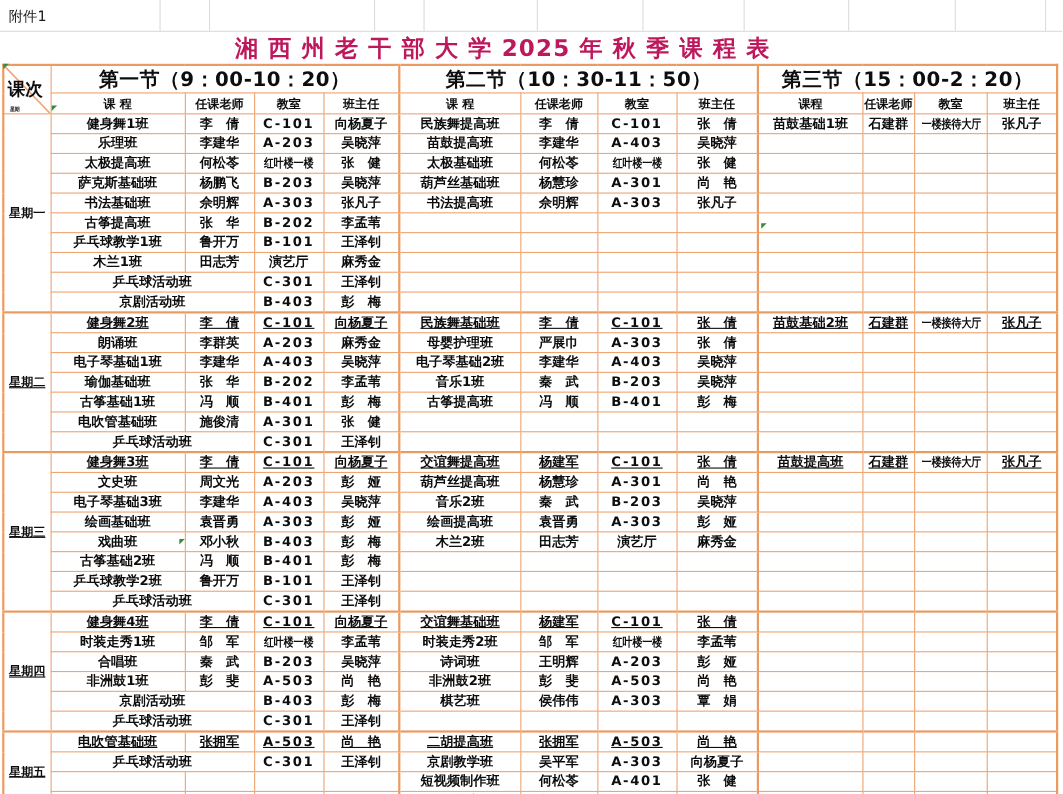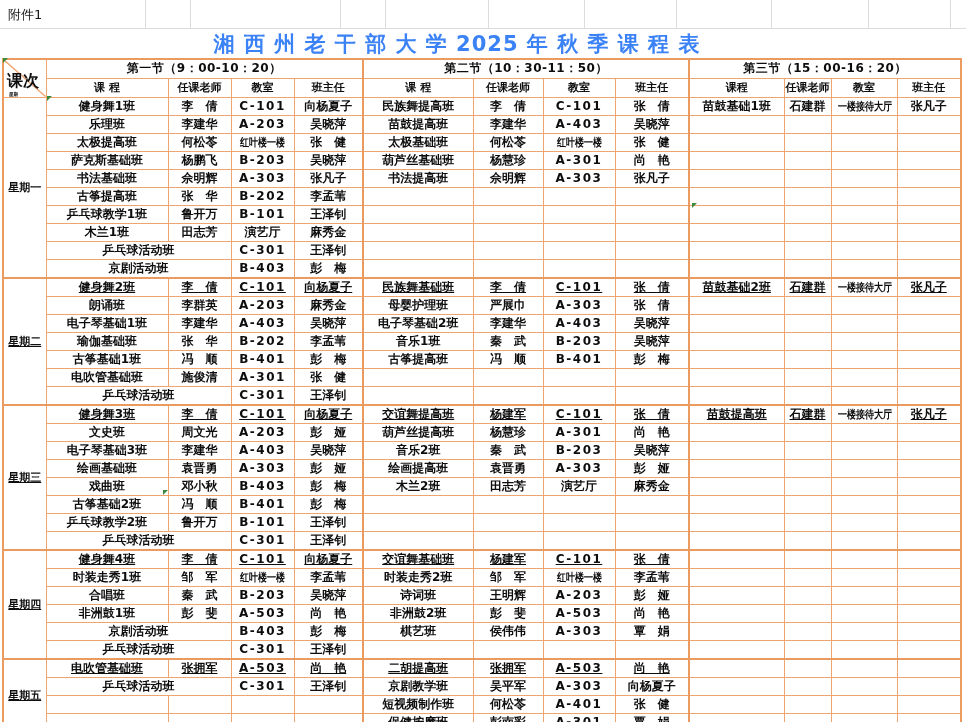--- a/index.html
+++ b/index.html
@@ -12,7 +12,7 @@
   .gridv { position:absolute; top:0; width:1px; height:28px; background:#dcdcdc; }
 
   
-  .title-row { height:29px; line-height:30px; text-align:center; font-size:21px; font-weight:bold; letter-spacing:1px; color:#3b82f6; padding-right:52px; }
+  .title-row { height:29px; line-height:30px; text-align:center; font-size:21px; font-weight:bold; letter-spacing:1px; color:#be185d; padding-right:52px; }
 
   
   table.sched { border-collapse:collapse; table-layout:fixed; width:958px; margin-left:2px; border:2px solid #ec9b60; }

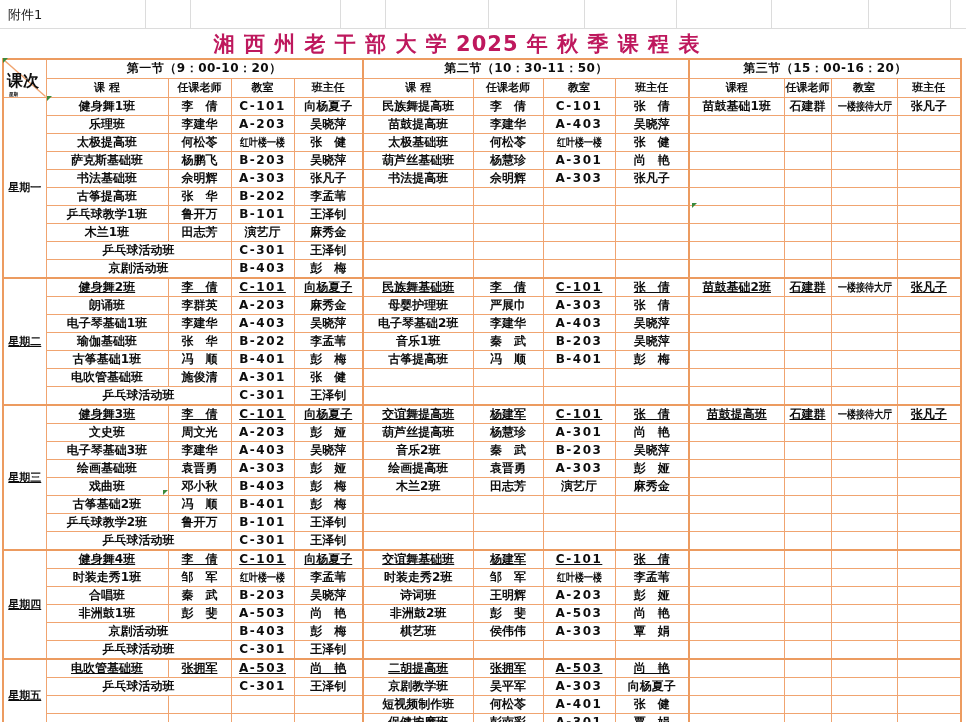--- a/index.html
+++ b/index.html
@@ -18,7 +18,7 @@
   table.sched { border-collapse:collapse; table-layout:fixed; width:958px; margin-left:2px; border:2px solid #ec9b60; }
   .sched th, .sched td { border:1px solid #f0a470; padding:0; margin:0; text-align:center; vertical-align:middle; font-weight:bold; color:#0d0d0d; overflow:hidden; white-space:nowrap; }
   .sched thead tr { height:19px; }
-  .sec-title { font-size:12px; letter-spacing:0.5px; }
+  .sec-title { font-size:18px; letter-spacing:0.5px; }
   .col-head { font-size:11px; }
   .secL { border-left:2px solid #ec9b60 !important; }
   tr.day-start th, tr.day-start td { border-top:2px solid #ec9b60;text-decoration:underline; }

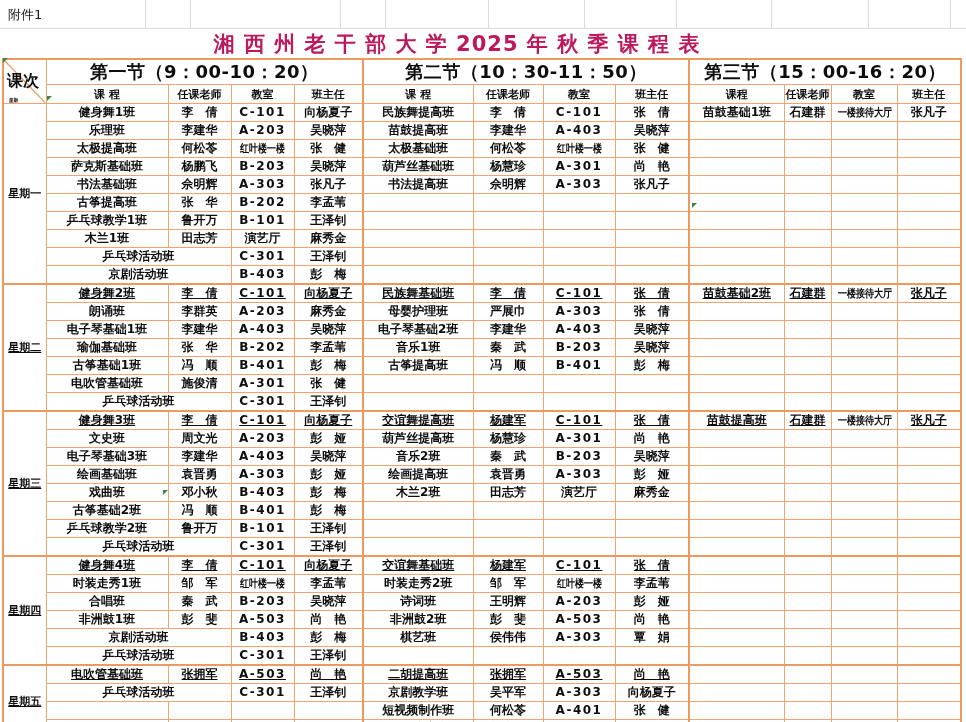--- a/index.html
+++ b/index.html
@@ -85,7 +85,7 @@
         </th>
         <th class="sec-title" colspan="4">第一节（9：00-10：20）</th>
         <th class="sec-title secL" colspan="4">第二节（10：30-11：50）</th>
-        <th class="sec-title secL" colspan="4">第三节（15：00-16：20）</th>
+        <th class="sec-title secL" colspan="4">第三节（15：00-2：20）</th>
       </tr>
       <tr>
         <th class="col-head">课 程</th>

